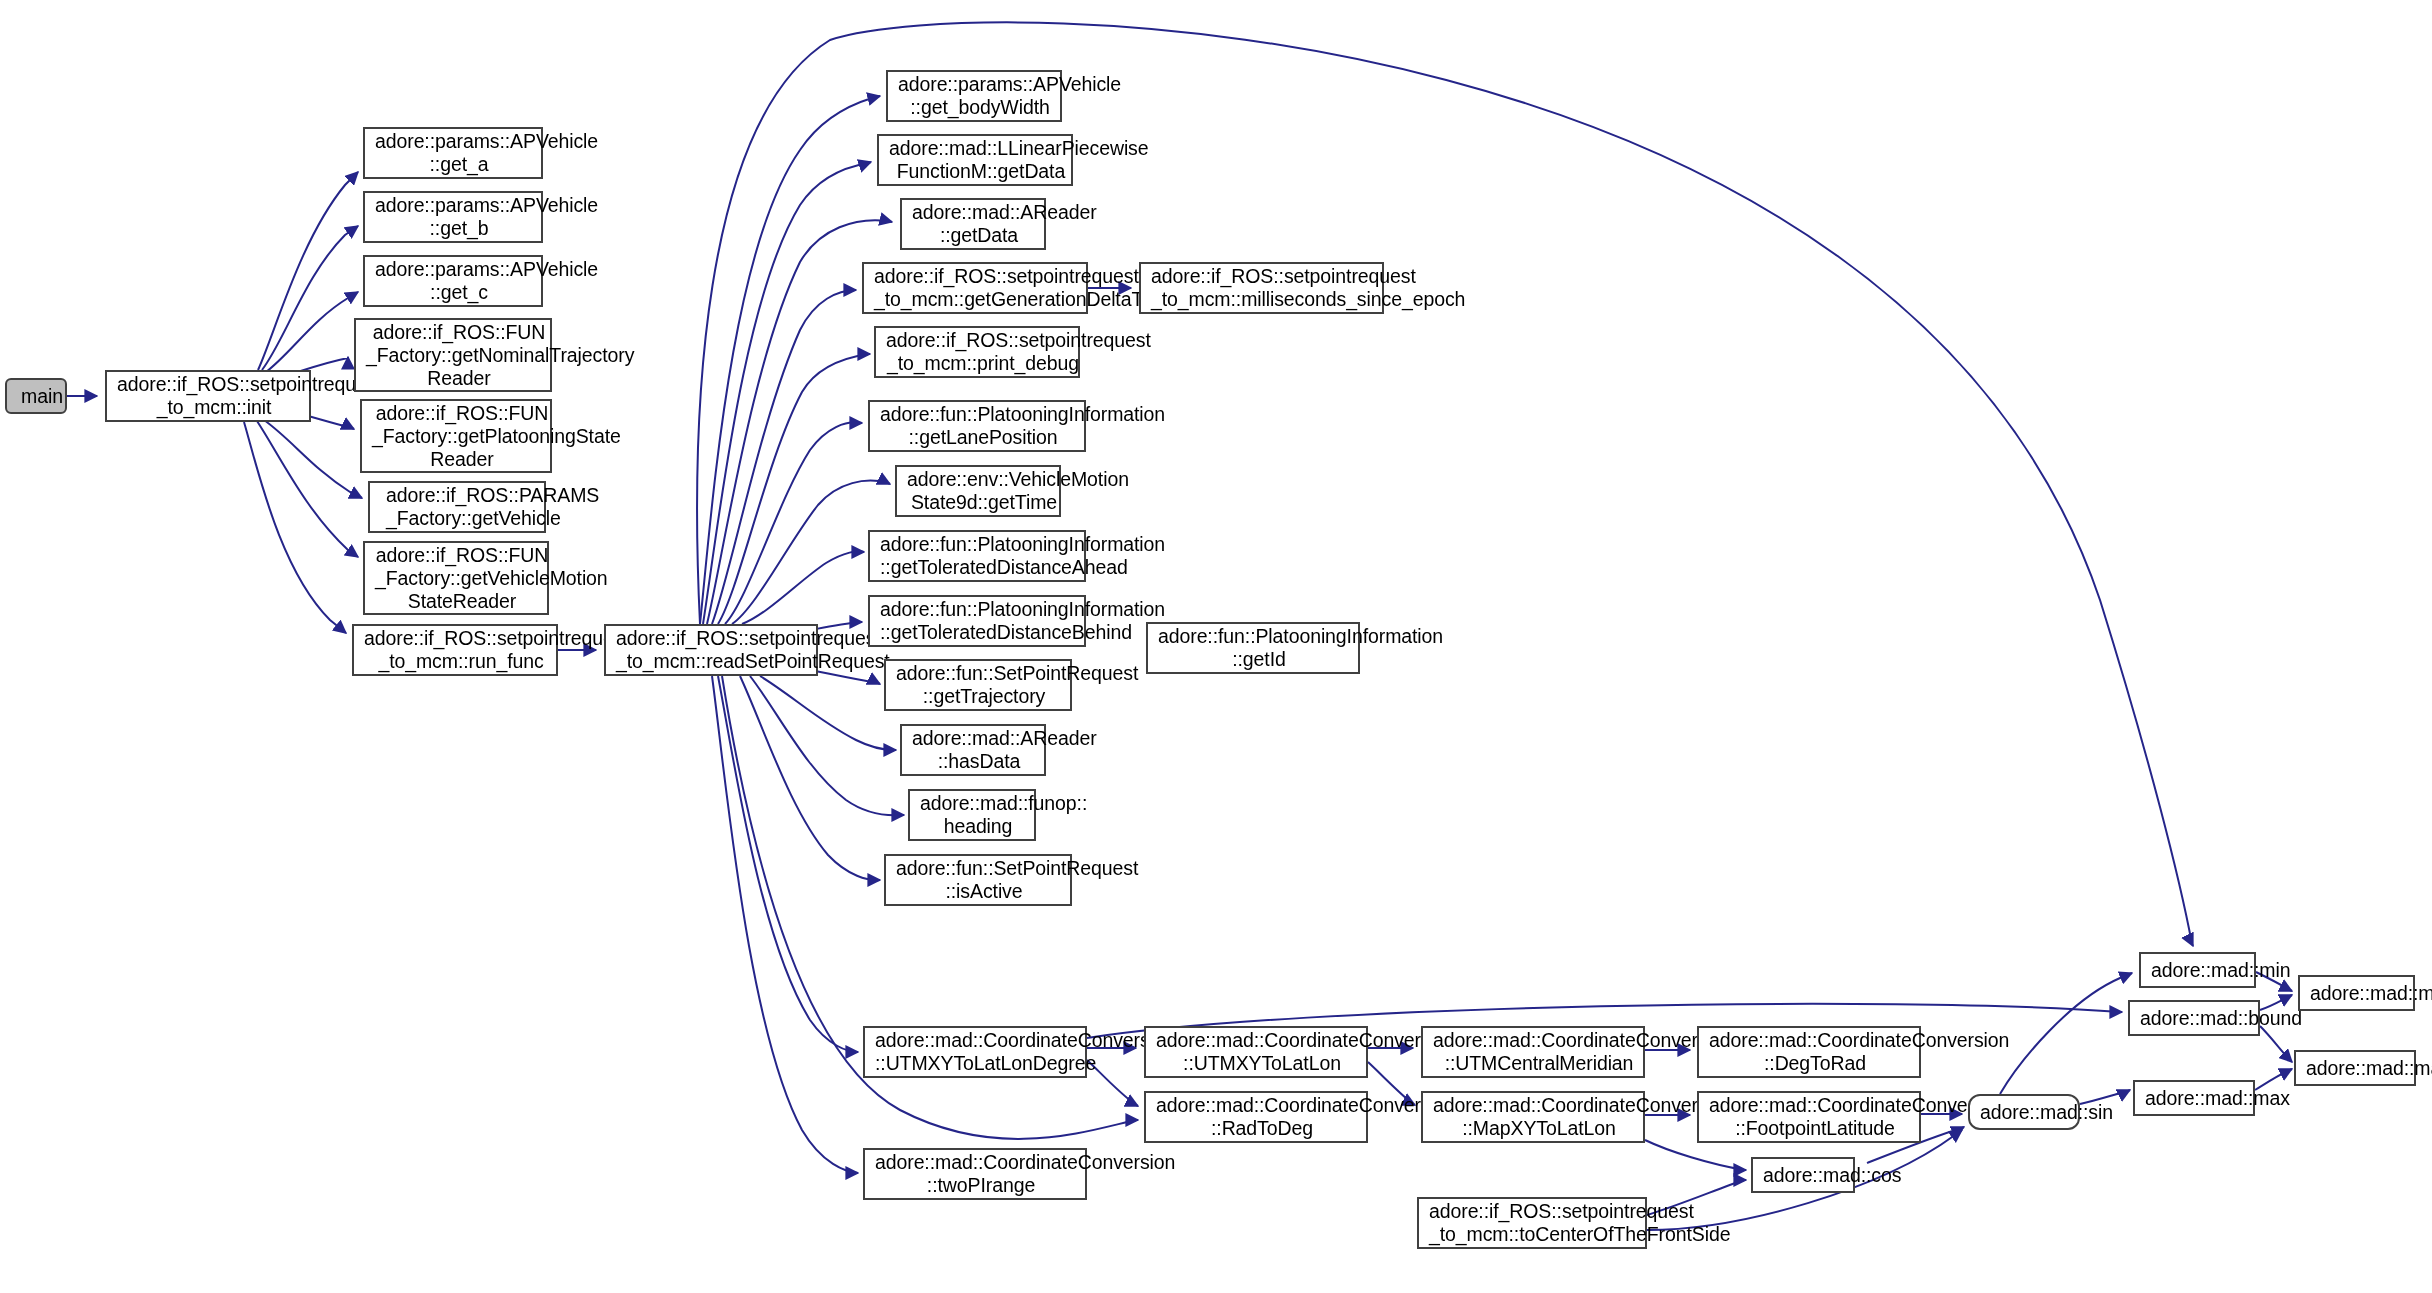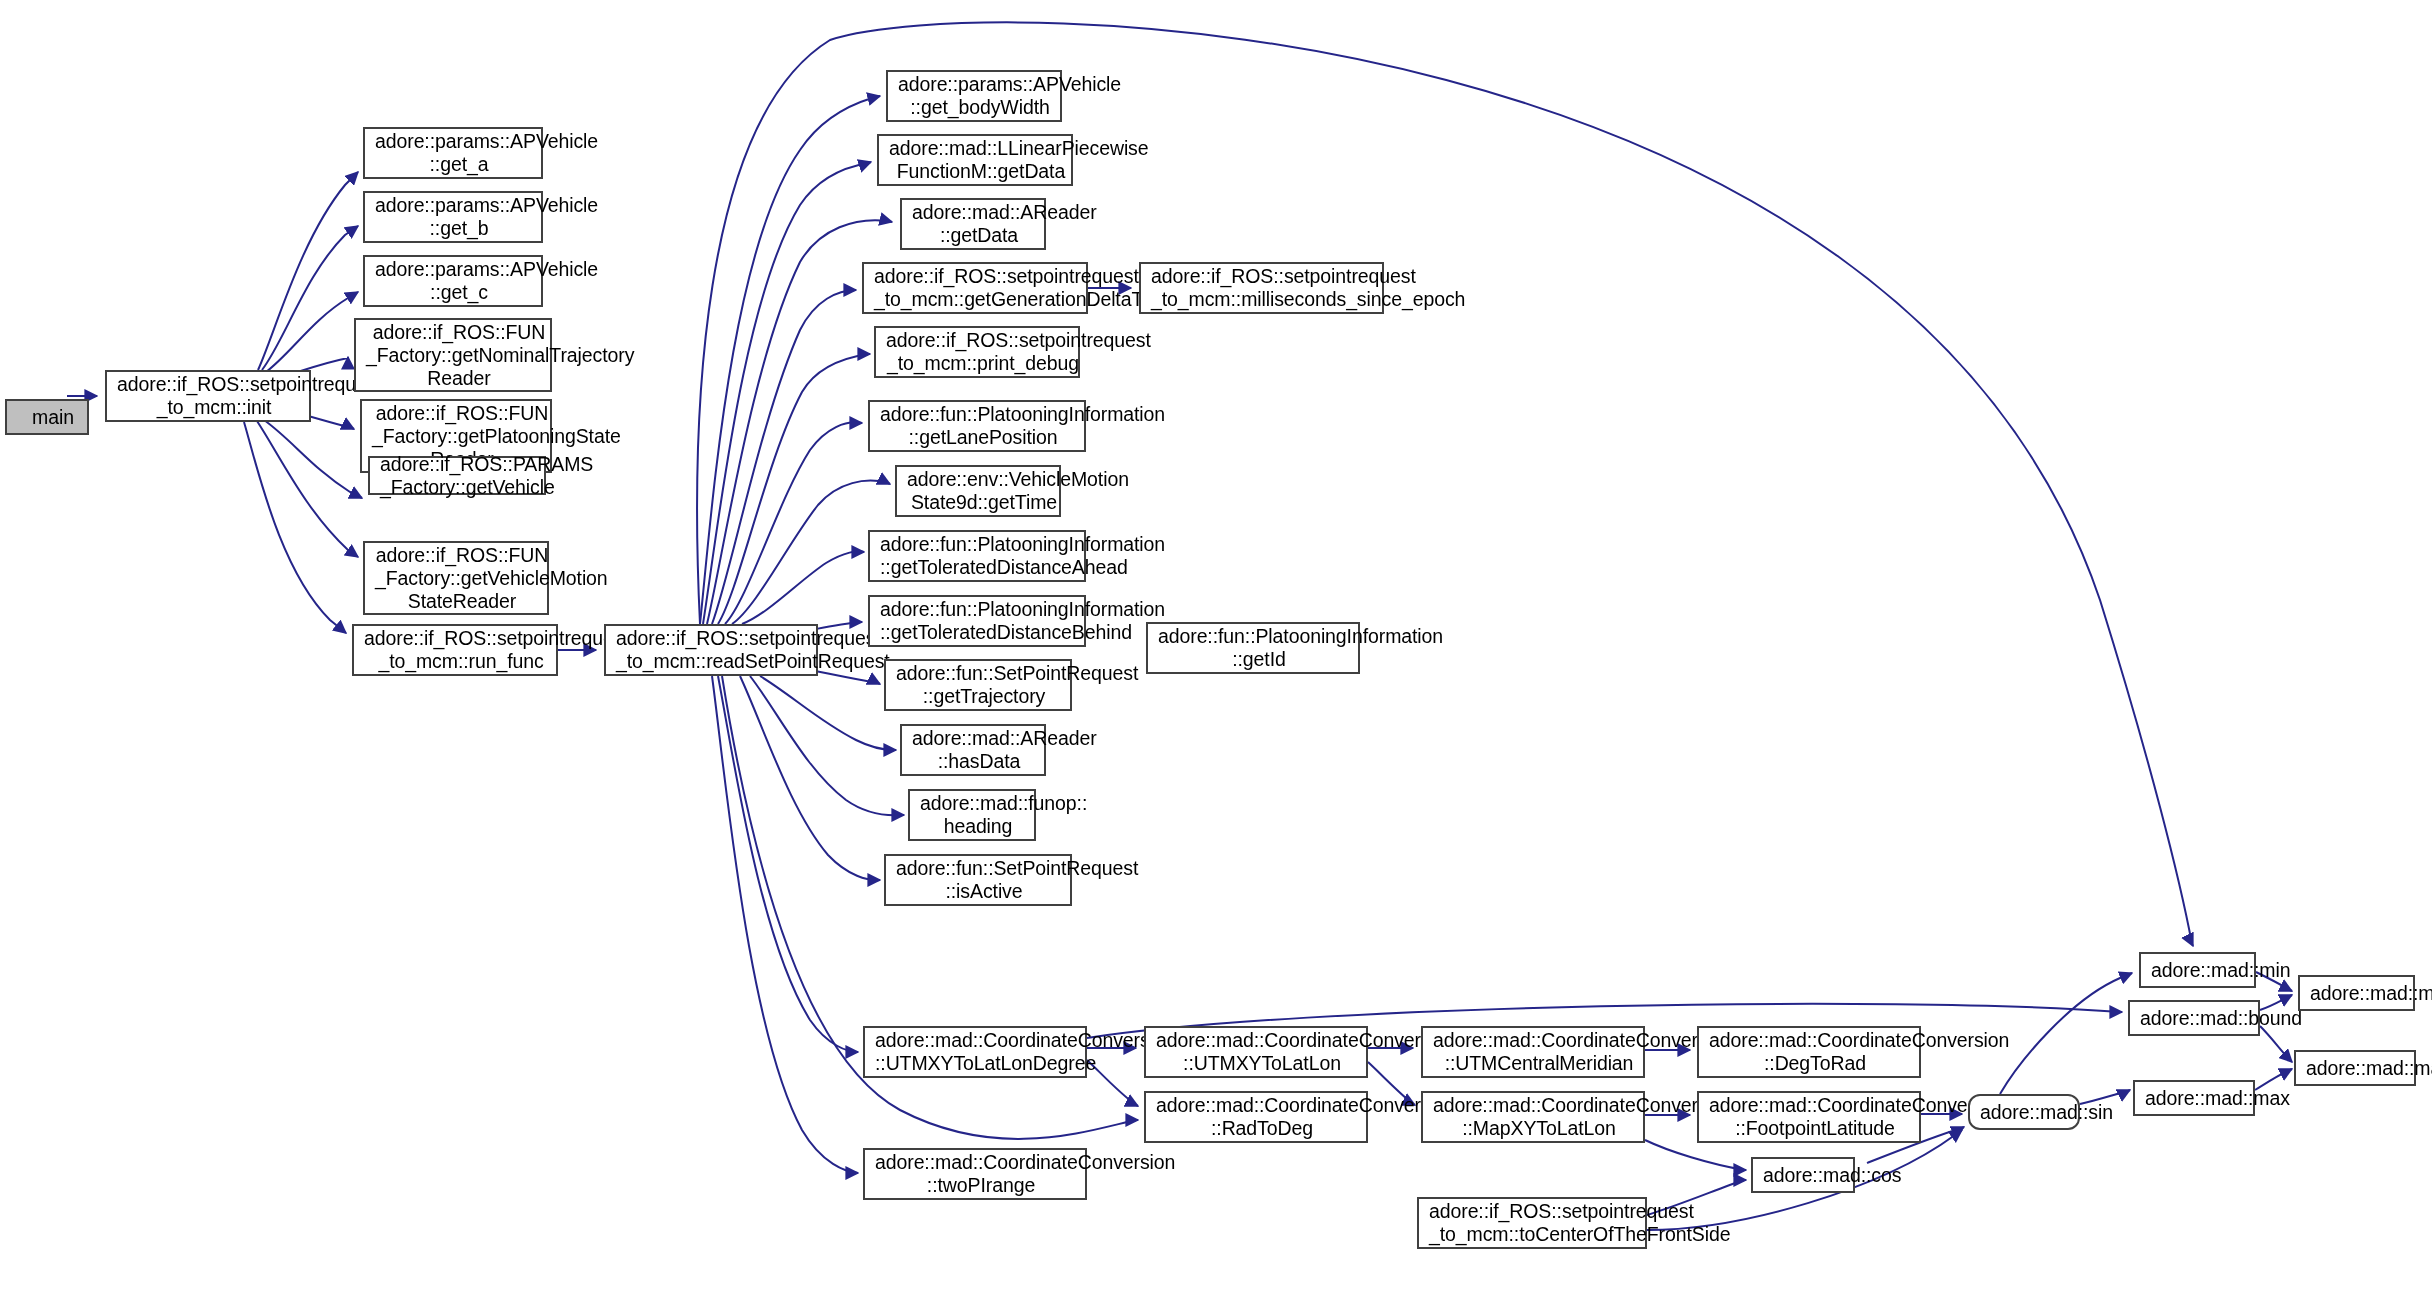--- a/index.html
+++ b/index.html
@@ -111,7 +111,7 @@
       </g>
   </svg>
   <div id="nodes-group">
-      <div class="node root" style="left: 5px; top: 399px; width: 84px; height: 36px;"><span class="node-label">main</span></div>
+      <div class="node root" style="left: 5px; top: 378px; width: 62px; height: 36px; border-radius: 6px;"><span class="node-label">main</span></div>
       <div class="node" style="left: 105px; top: 370px; width: 206px; height: 52px;"><span class="node-label">adore::if_ROS::setpointrequest
 _to_mcm::init</span></div>
       <div class="node" style="left: 363px; top: 127px; width: 180px; height: 52px;"><span class="node-label">adore::params::APVehicle

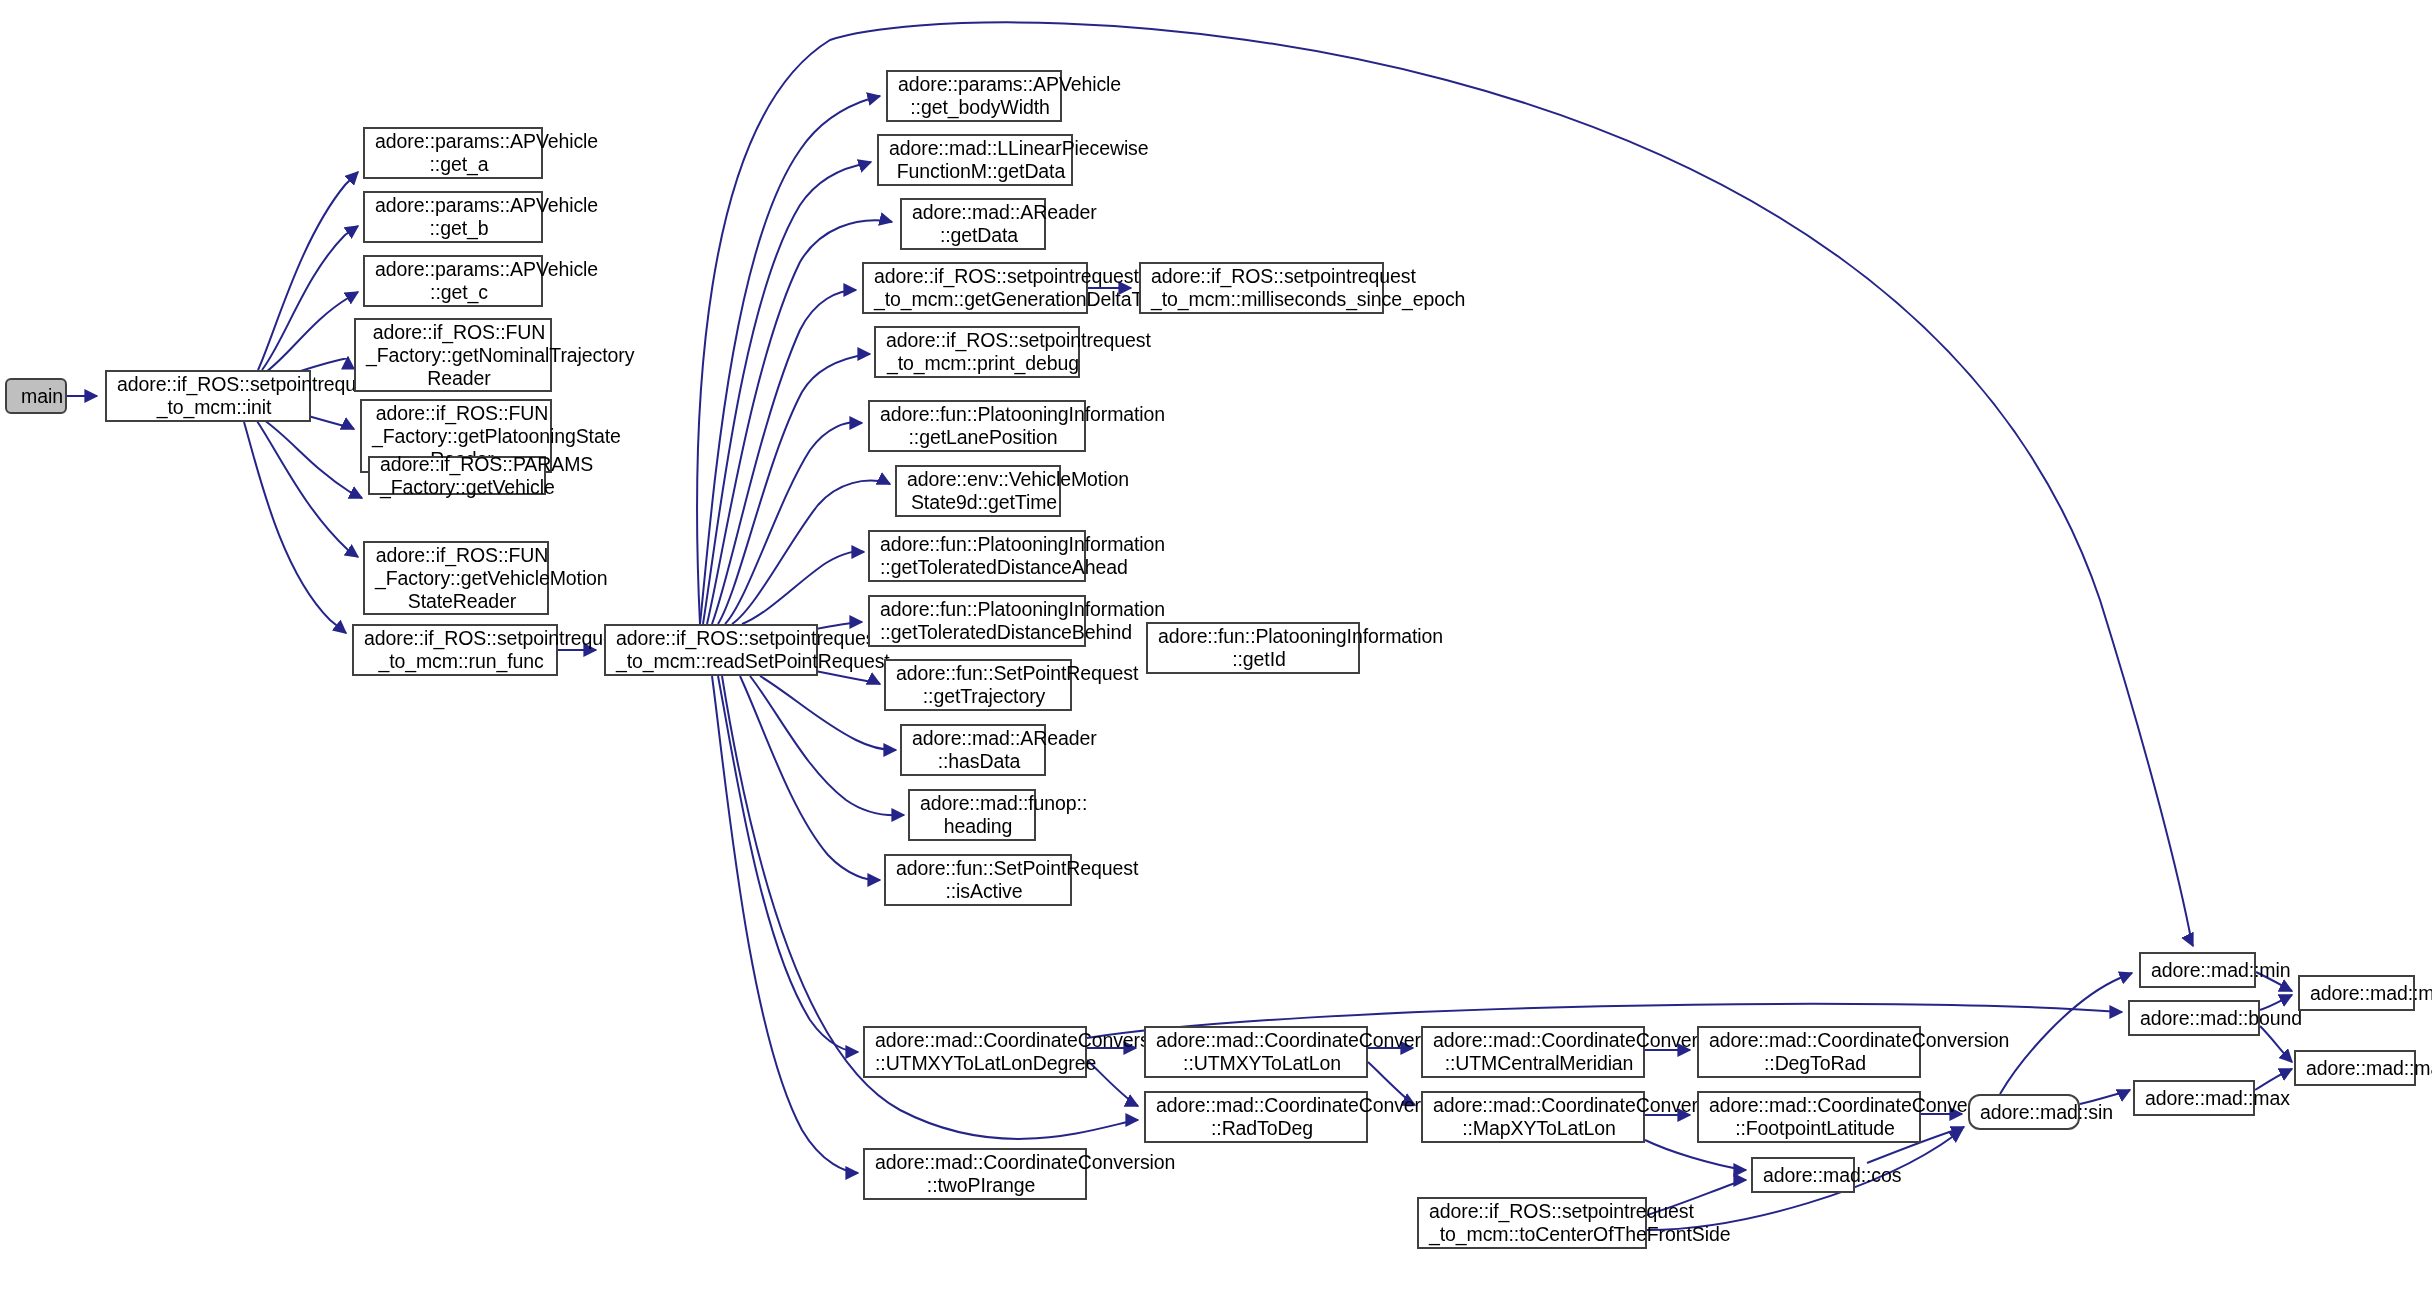--- a/index.html
+++ b/index.html
@@ -126,7 +126,7 @@
       <div class="node" style="left: 360px; top: 399px; width: 192px; height: 74px;"><span class="node-label">adore::if_ROS::FUN
 _Factory::getPlatooningState
 Reader</span></div>
-      <div class="node" style="left: 368px; top: 456px; width: 178px; height: 39px;"><span class="node-label">adore::if_ROS::PARAMS
+      <div class="node" style="left: 368px; top: 481px; width: 178px; height: 52px; padding-left: 6px;"><span class="node-label">adore::if_ROS::PARAMS
 _Factory::getVehicle</span></div>
       <div class="node" style="left: 363px; top: 541px; width: 186px; height: 74px;"><span class="node-label">adore::if_ROS::FUN
 _Factory::getVehicleMotion

